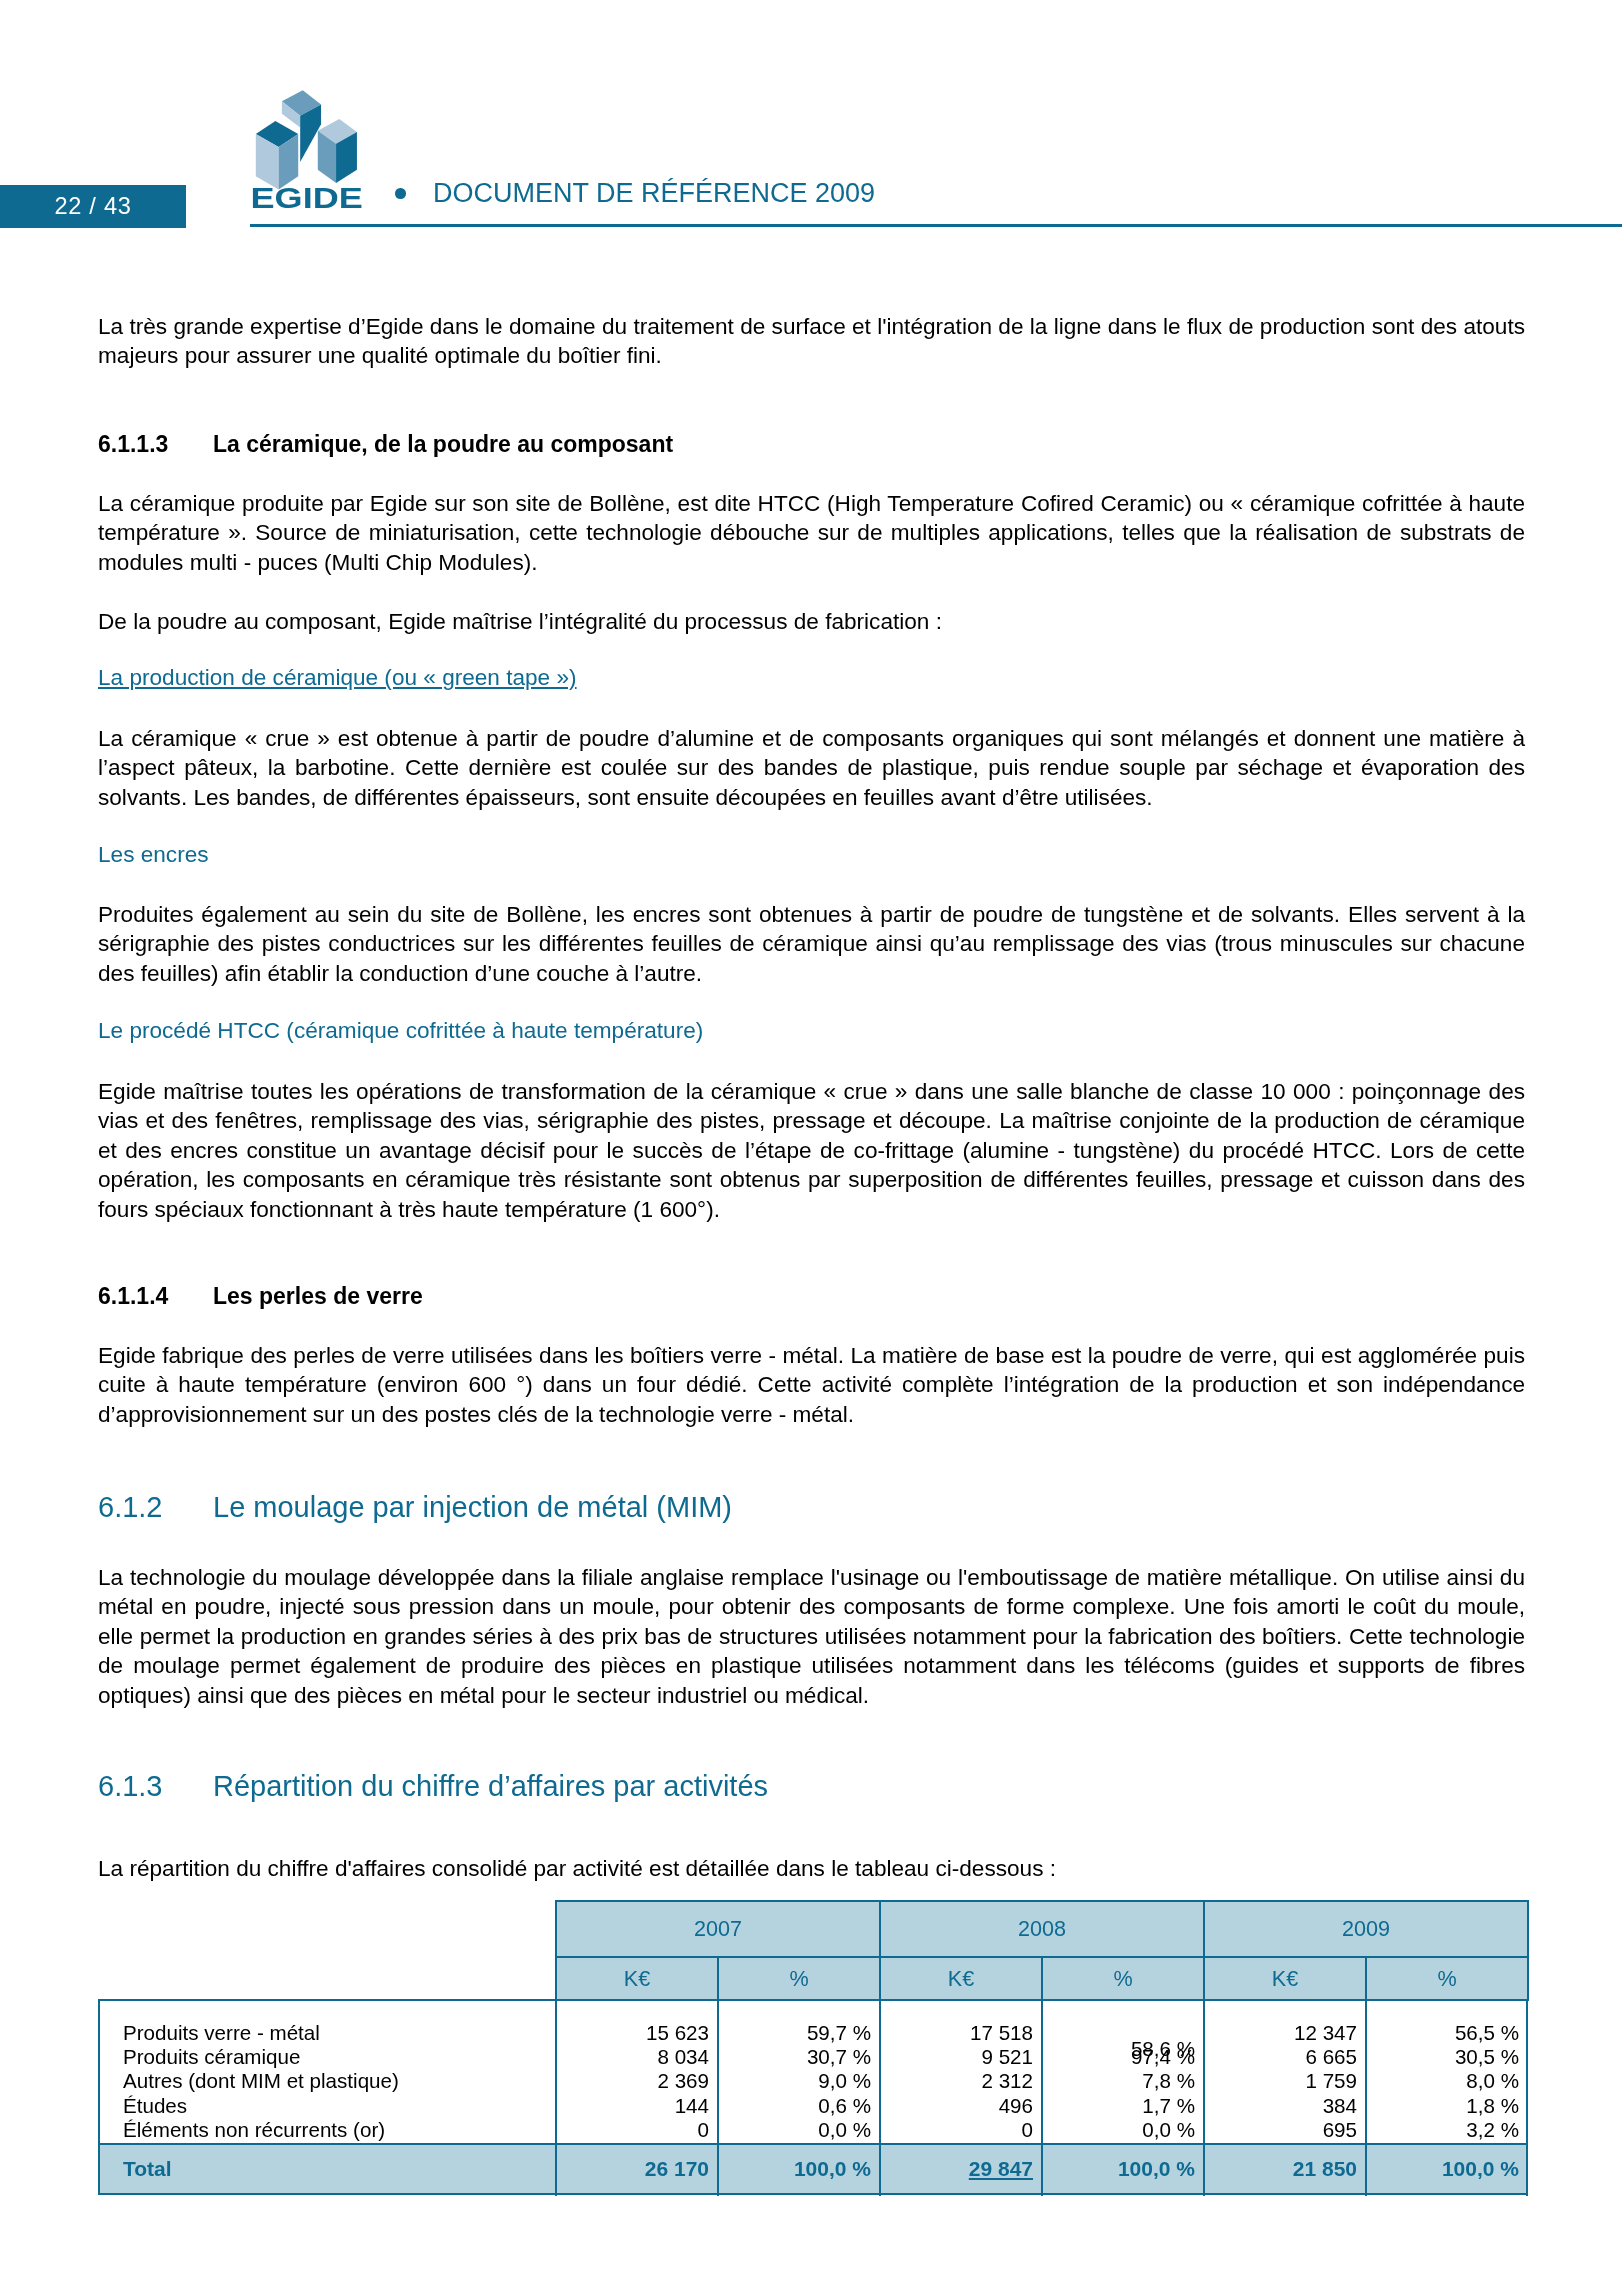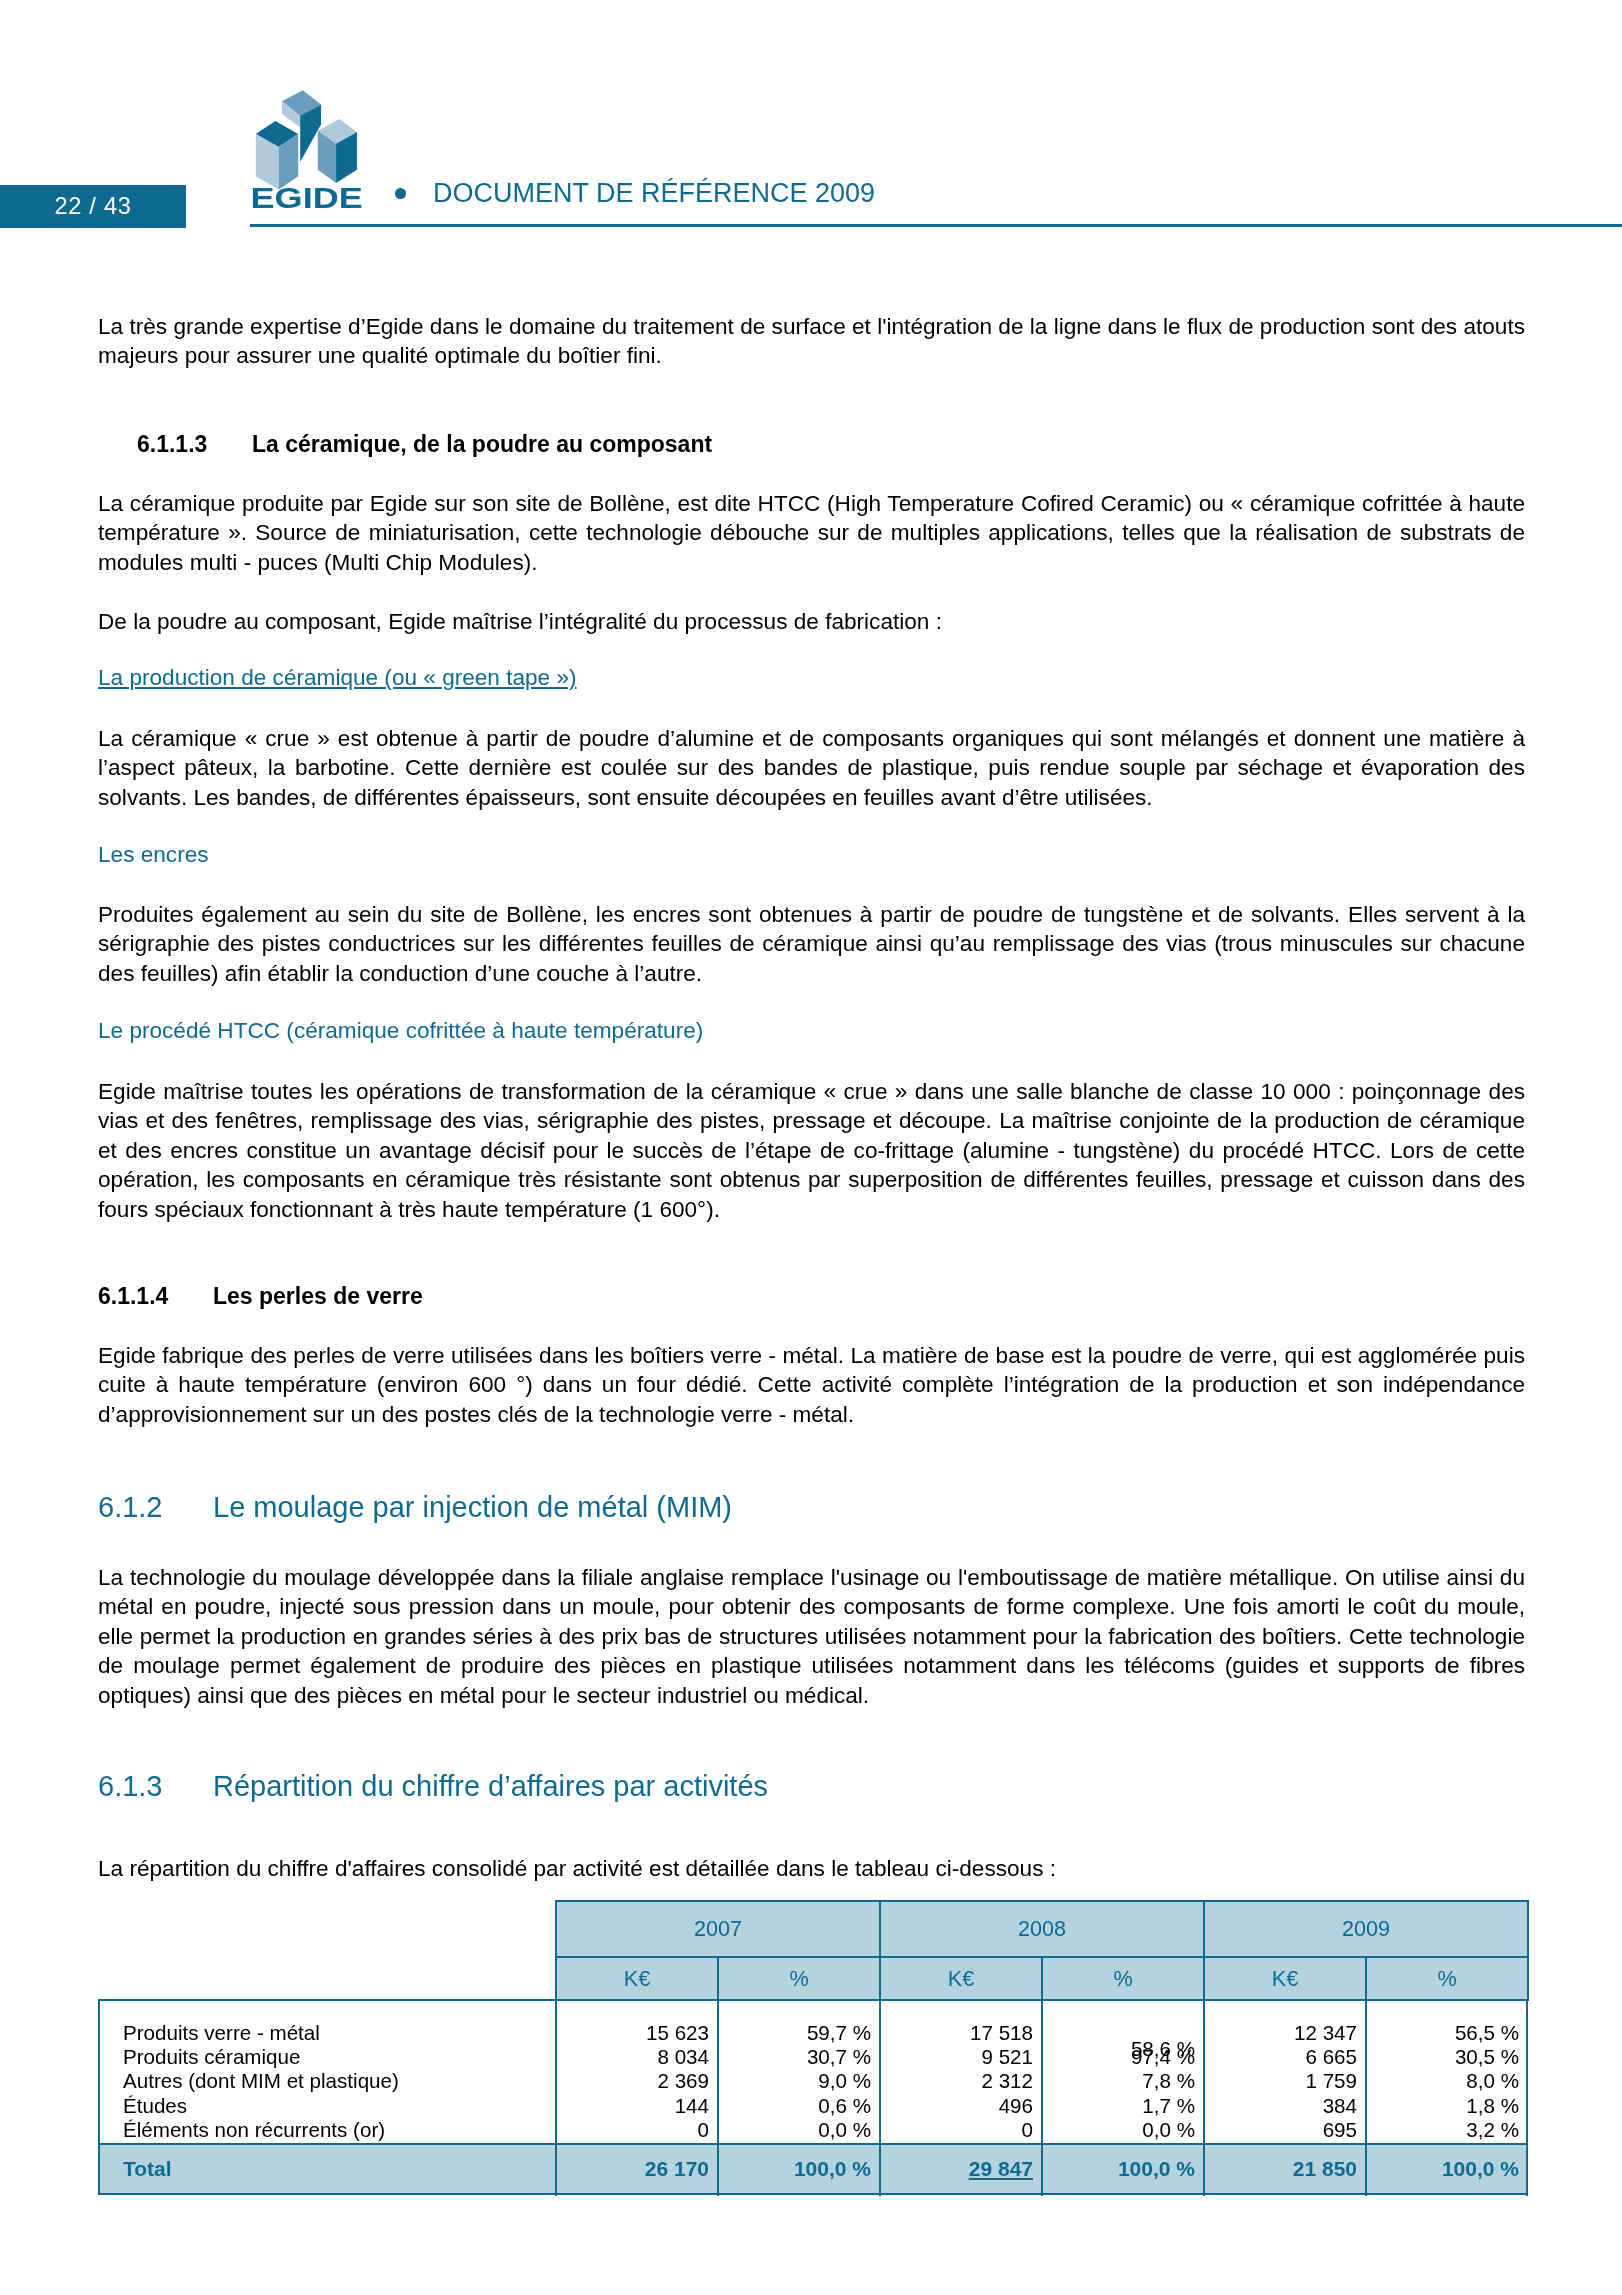--- a/index.html
+++ b/index.html
@@ -63,7 +63,7 @@
 
 <div class="abs p" style="top:312px;">La très grande expertise d’Egide dans le domaine du traitement de surface et l'intégration de la ligne dans le flux de production sont des atouts majeurs pour assurer une qualité optimale du boîtier fini.</div>
 
-<div class="abs h4" style="top:431px;margin-left:39px;">
+<div class="abs h4" style="top:431px;">
   <span class="num">6.1.1.3</span><span>La céramique, de la poudre au composant</span>
 </div>
 

